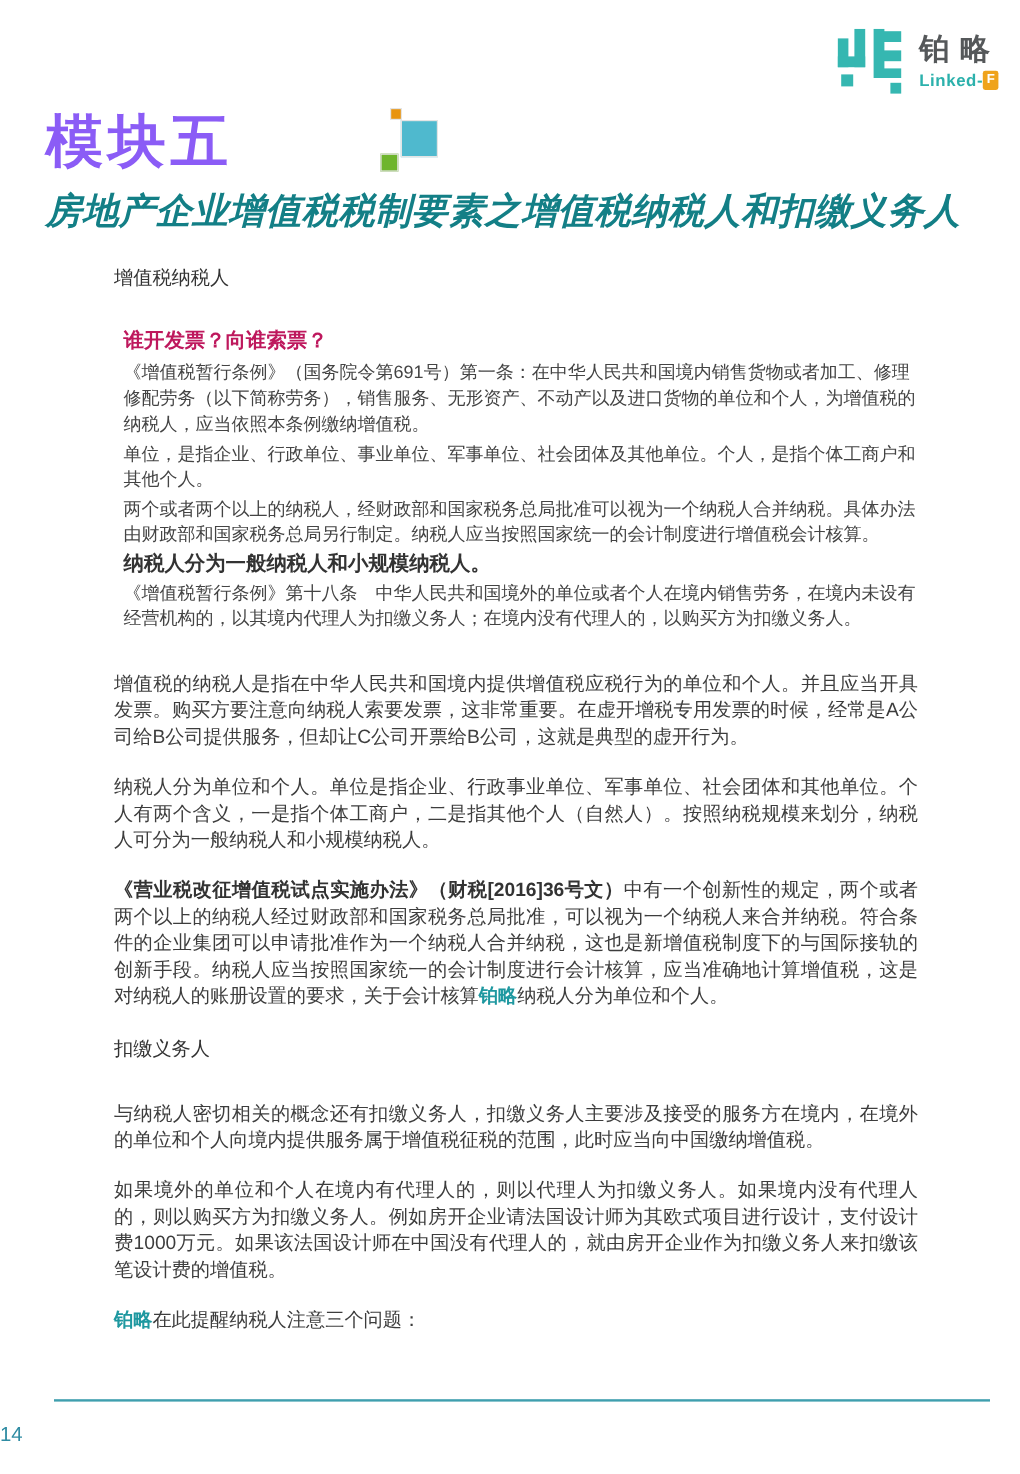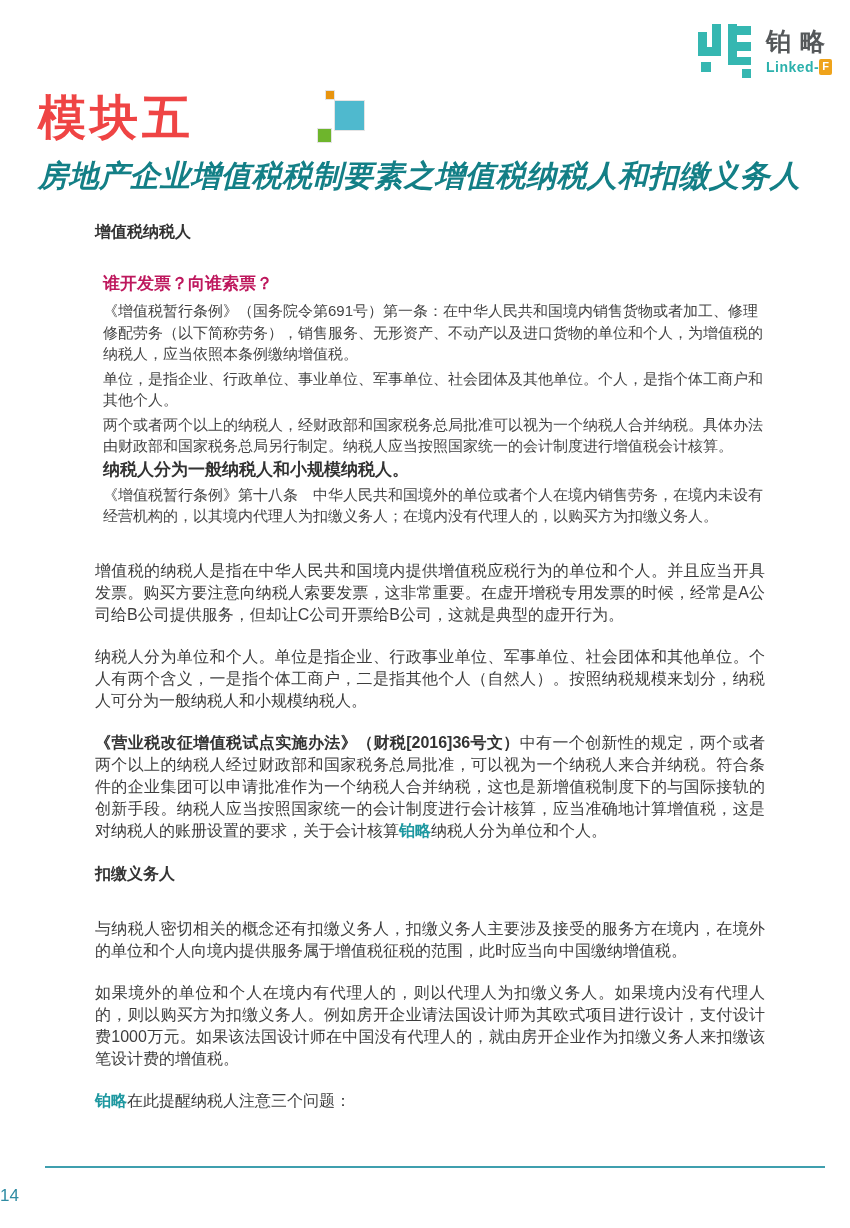--- a/index.html
+++ b/index.html
@@ -26,7 +26,7 @@
   .module-title {
     position: absolute; left: 38px; top: 86px;
     font-family: "DejaVu Serif", "Liberation Serif", serif;
-    font-size: 48px; font-weight: bold; color: #ef4444; letter-spacing: 4px;
+    font-size: 48px; font-weight: bold; color: #8b5cf6; letter-spacing: 4px;
   }
   .deco-square { position: absolute; border: 1px solid #e4e4e4; }
   .deco-orange { left: 325px; top: 90px;  width: 10px; height: 10px; background: #e8940f; }

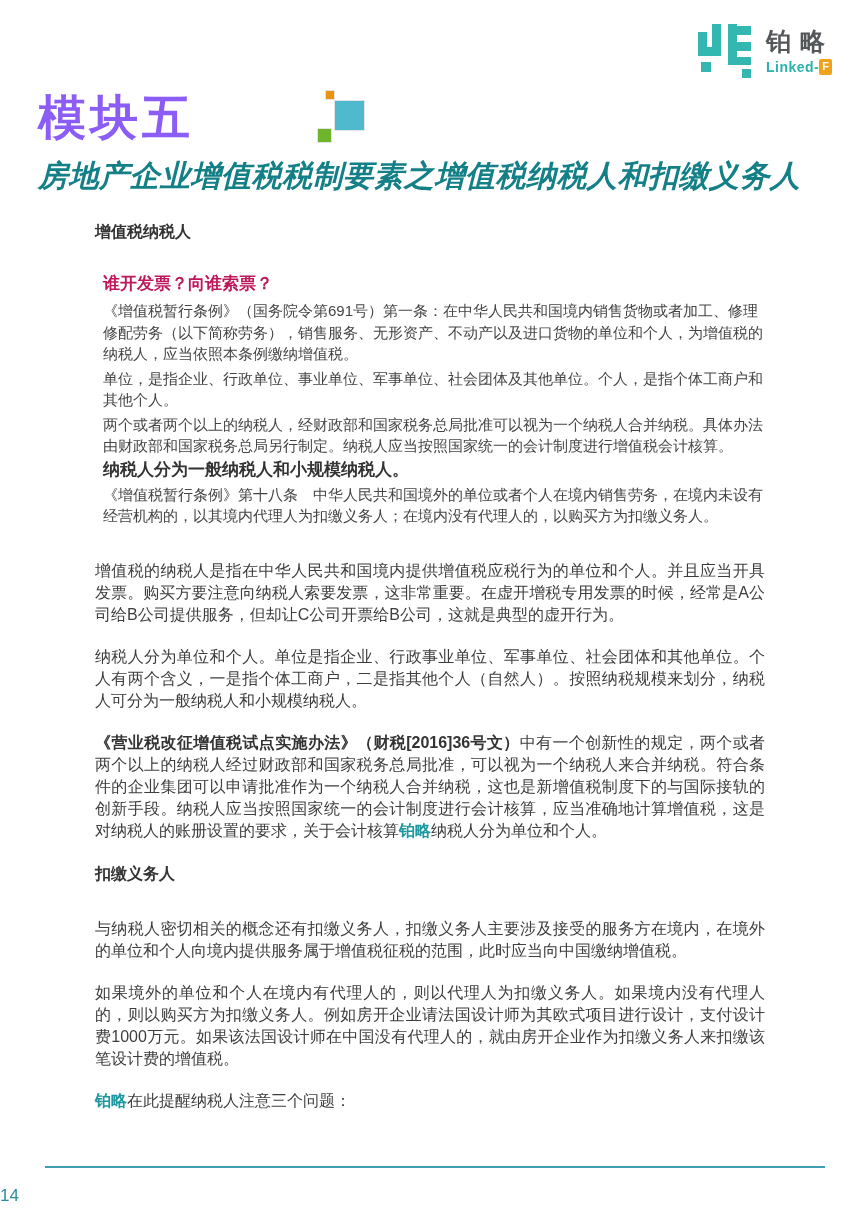--- a/index.html
+++ b/index.html
@@ -41,7 +41,7 @@
 
   
   .content { position: absolute; left: 95px; top: 222px; width: 670px; }
-  .section-heading { font-size: 16px; font-weight: bold; color: #333333; }
+  .section-heading { font-size: 16px; font-weight: normal; color: #333333; }
   .sub-block { margin-left: 8px; }
   .question-heading { font-size: 17px; font-weight: bold; color: #be185d; margin-top: 29px; }
   .quote-para { font-size: 15px; line-height: 21.5px; color: #444444; margin-top: 3px; }

